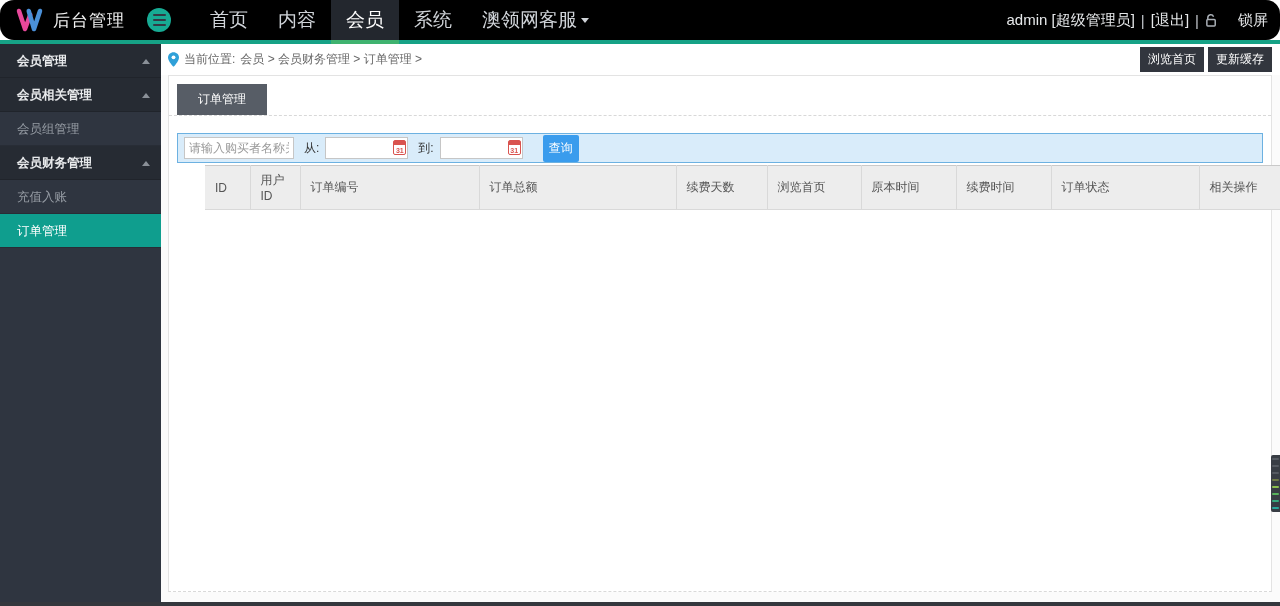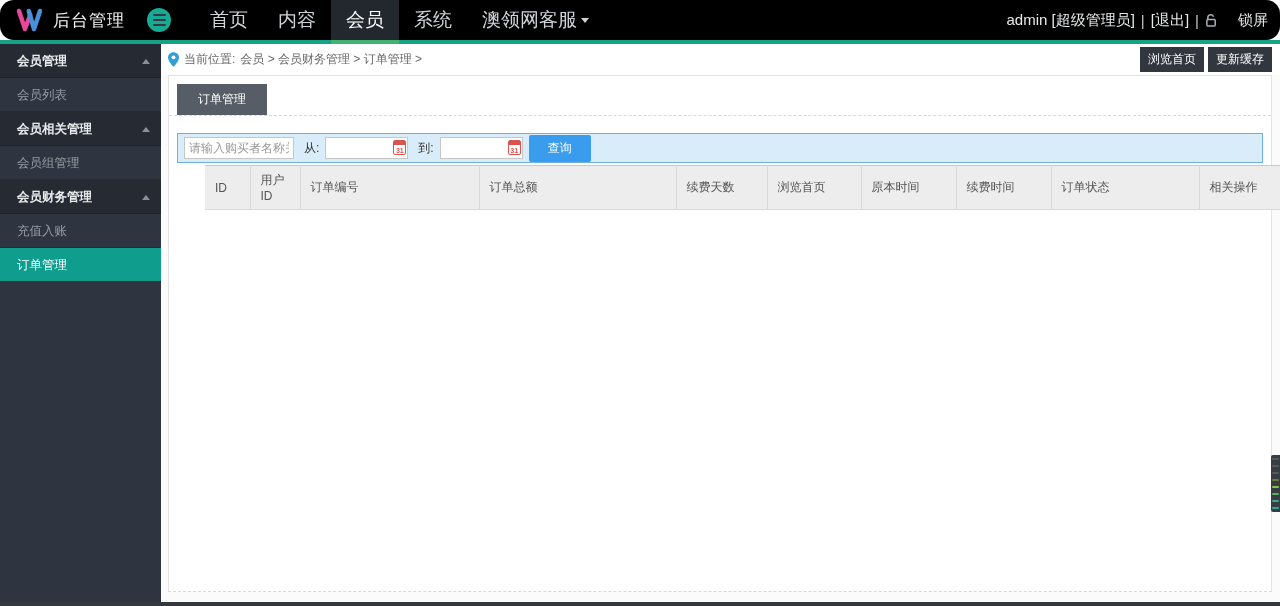--- a/index.html
+++ b/index.html
@@ -109,7 +109,6 @@
 
   <div class="sidebar">
     <div class="side-item header"><span>会员管理</span><span class="tri-up"></span></div>
-    <div class="side-item sub"><span>会员列表</span></div>
     <div class="side-item header"><span>会员相关管理</span><span class="tri-up"></span></div>
     <div class="side-item sub"><span>会员组管理</span></div>
     <div class="side-item header"><span>会员财务管理</span><span class="tri-up"></span></div>

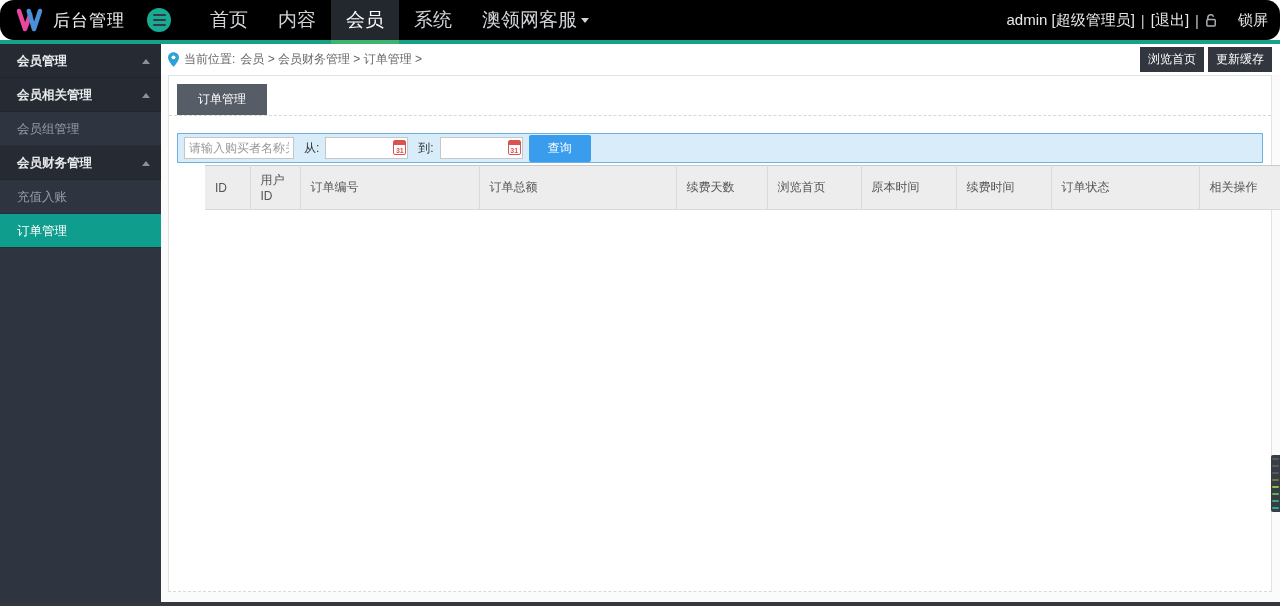--- a/index.html
+++ b/index.html
@@ -51,7 +51,7 @@
   .cal-icon { position:absolute; right:2px; top:3px; width:13px; height:15px; background:#fff; border:1px solid #d9534f; border-radius:2px; cursor:pointer; }
   .cal-icon::before { content:""; position:absolute; top:0; left:0; right:0; height:4px; background:#d9534f; }
   .cal-icon::after { content:"31"; position:absolute; bottom:0; left:0; right:0; text-align:center; font-size:7px; color:#d9534f; font-weight:bold; }
-  .query-btn { background:#3a9ced; color:#fff; border:none; font-size:12px; padding:5px 19px; border-radius:2px; margin-left:0; cursor:pointer; }
+  .query-btn { background:#3a9ced; color:#fff; border:none; font-size:12px; padding:5px 6px; border-radius:2px; margin-left:14px; cursor:pointer; }
 
   .grid { margin:2px 8px 0 8px; }
   table { border-collapse:collapse; table-layout:fixed; width:1088px;margin-left:28px; }

